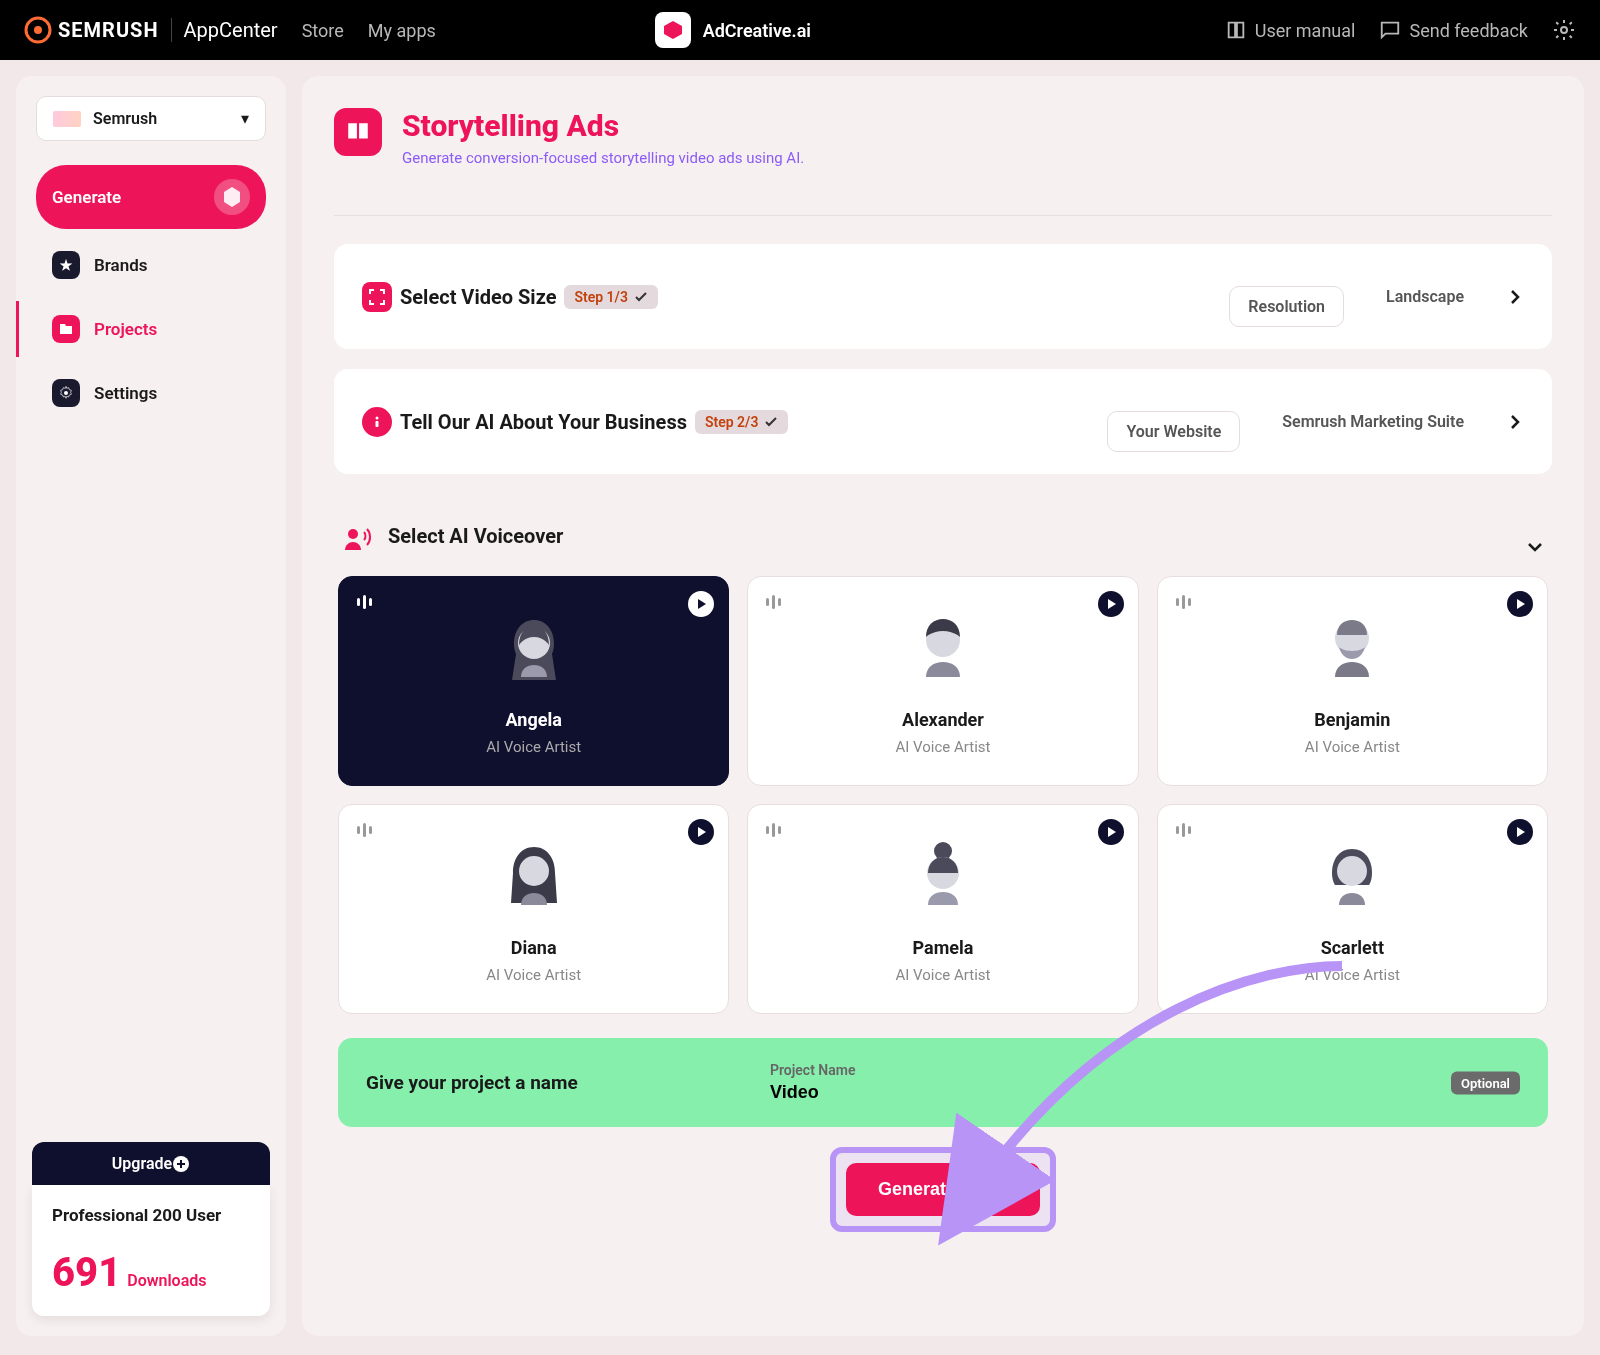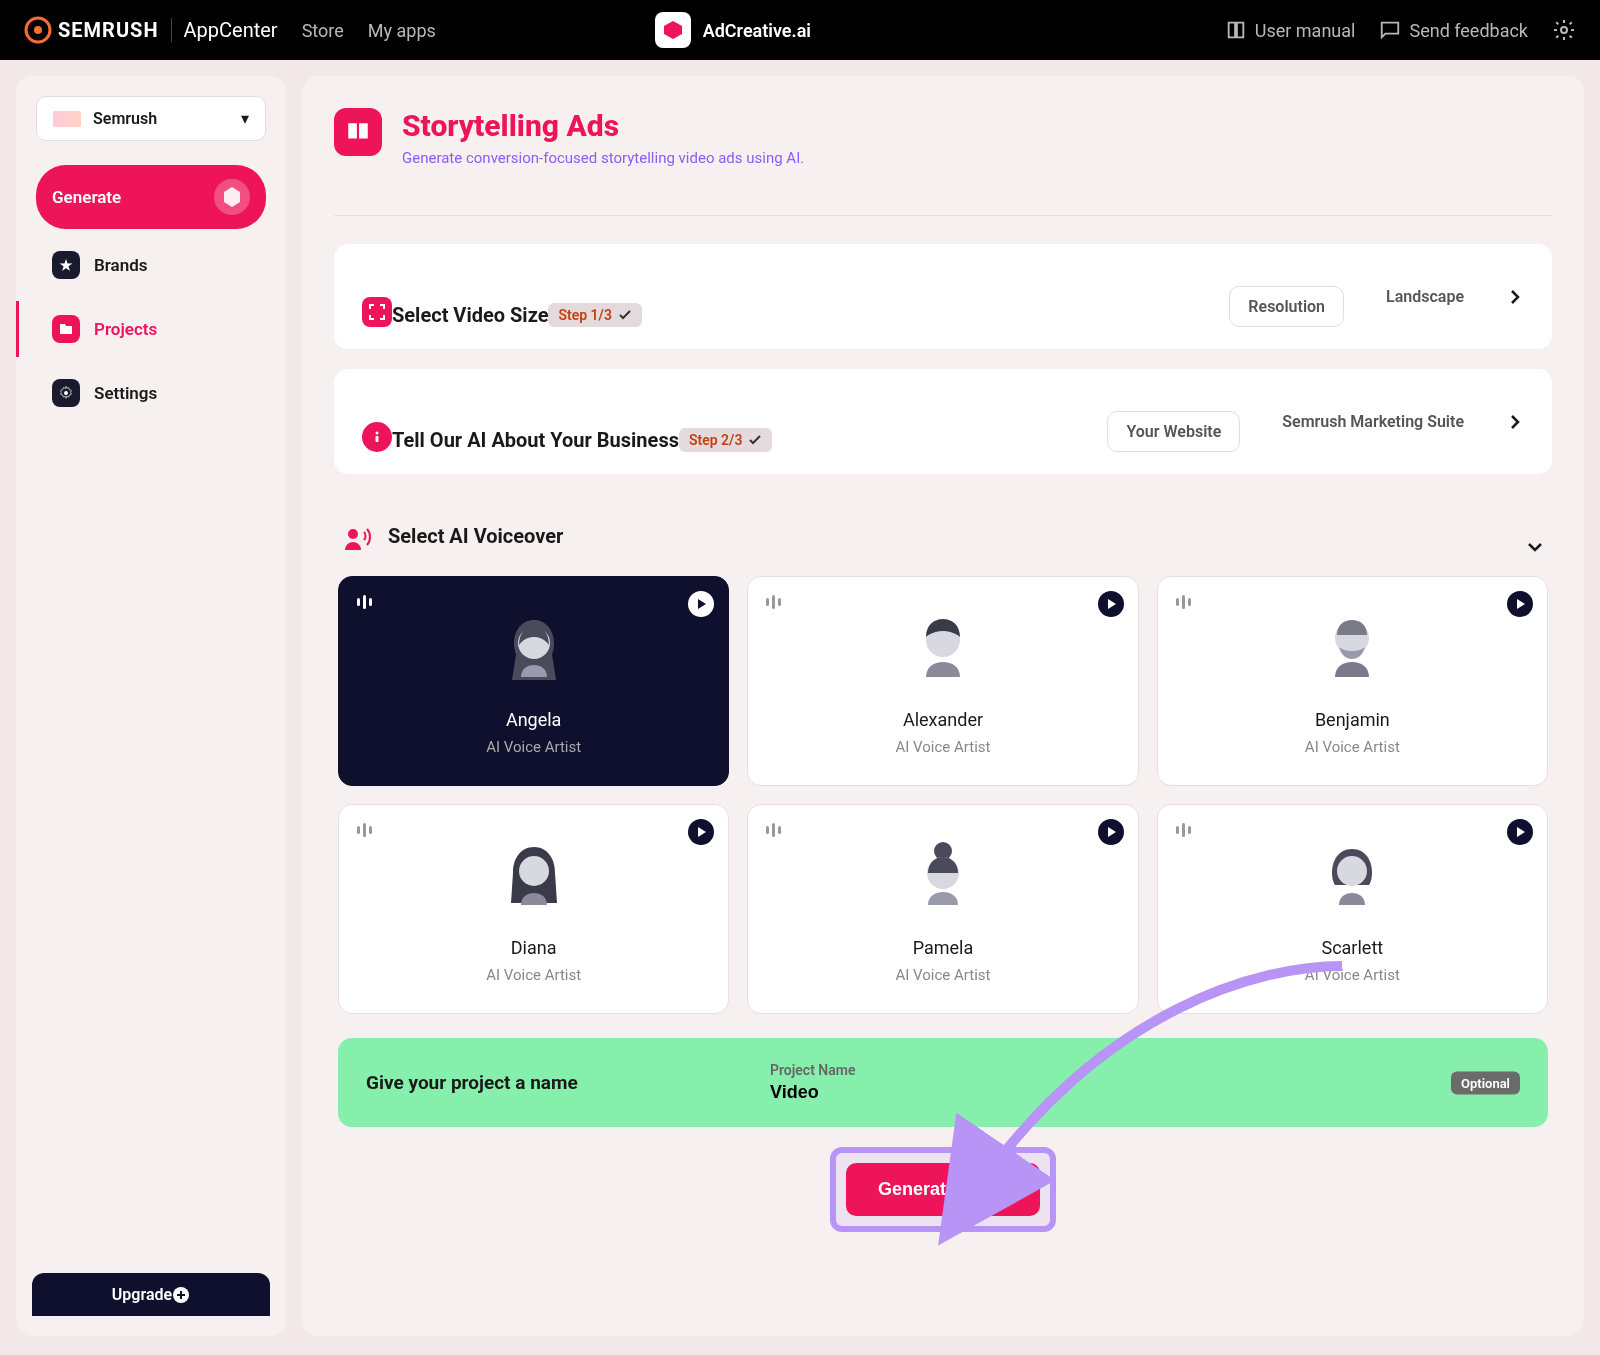--- a/index.html
+++ b/index.html
@@ -45,7 +45,7 @@
 .page-subtitle { color: #8b5cf6; font-size: 15px; }
 
 .step-card { background: #fff; border-radius: 14px; padding: 22px 28px; margin-bottom: 20px; }
-.step-row { display: flex; align-items: flex-end; gap: 0; }
+.step-row { display: flex; align-items: center; gap: 8px; }
 .step-icon { width: 30px; height: 30px; background: #ed1459; border-radius: 8px; display: flex; align-items: center; justify-content: center; color: #fff; flex-shrink: 0; }
 .step-icon.circle { border-radius: 50%; }
 .step-title { font-size: 20px; font-weight: 700; }

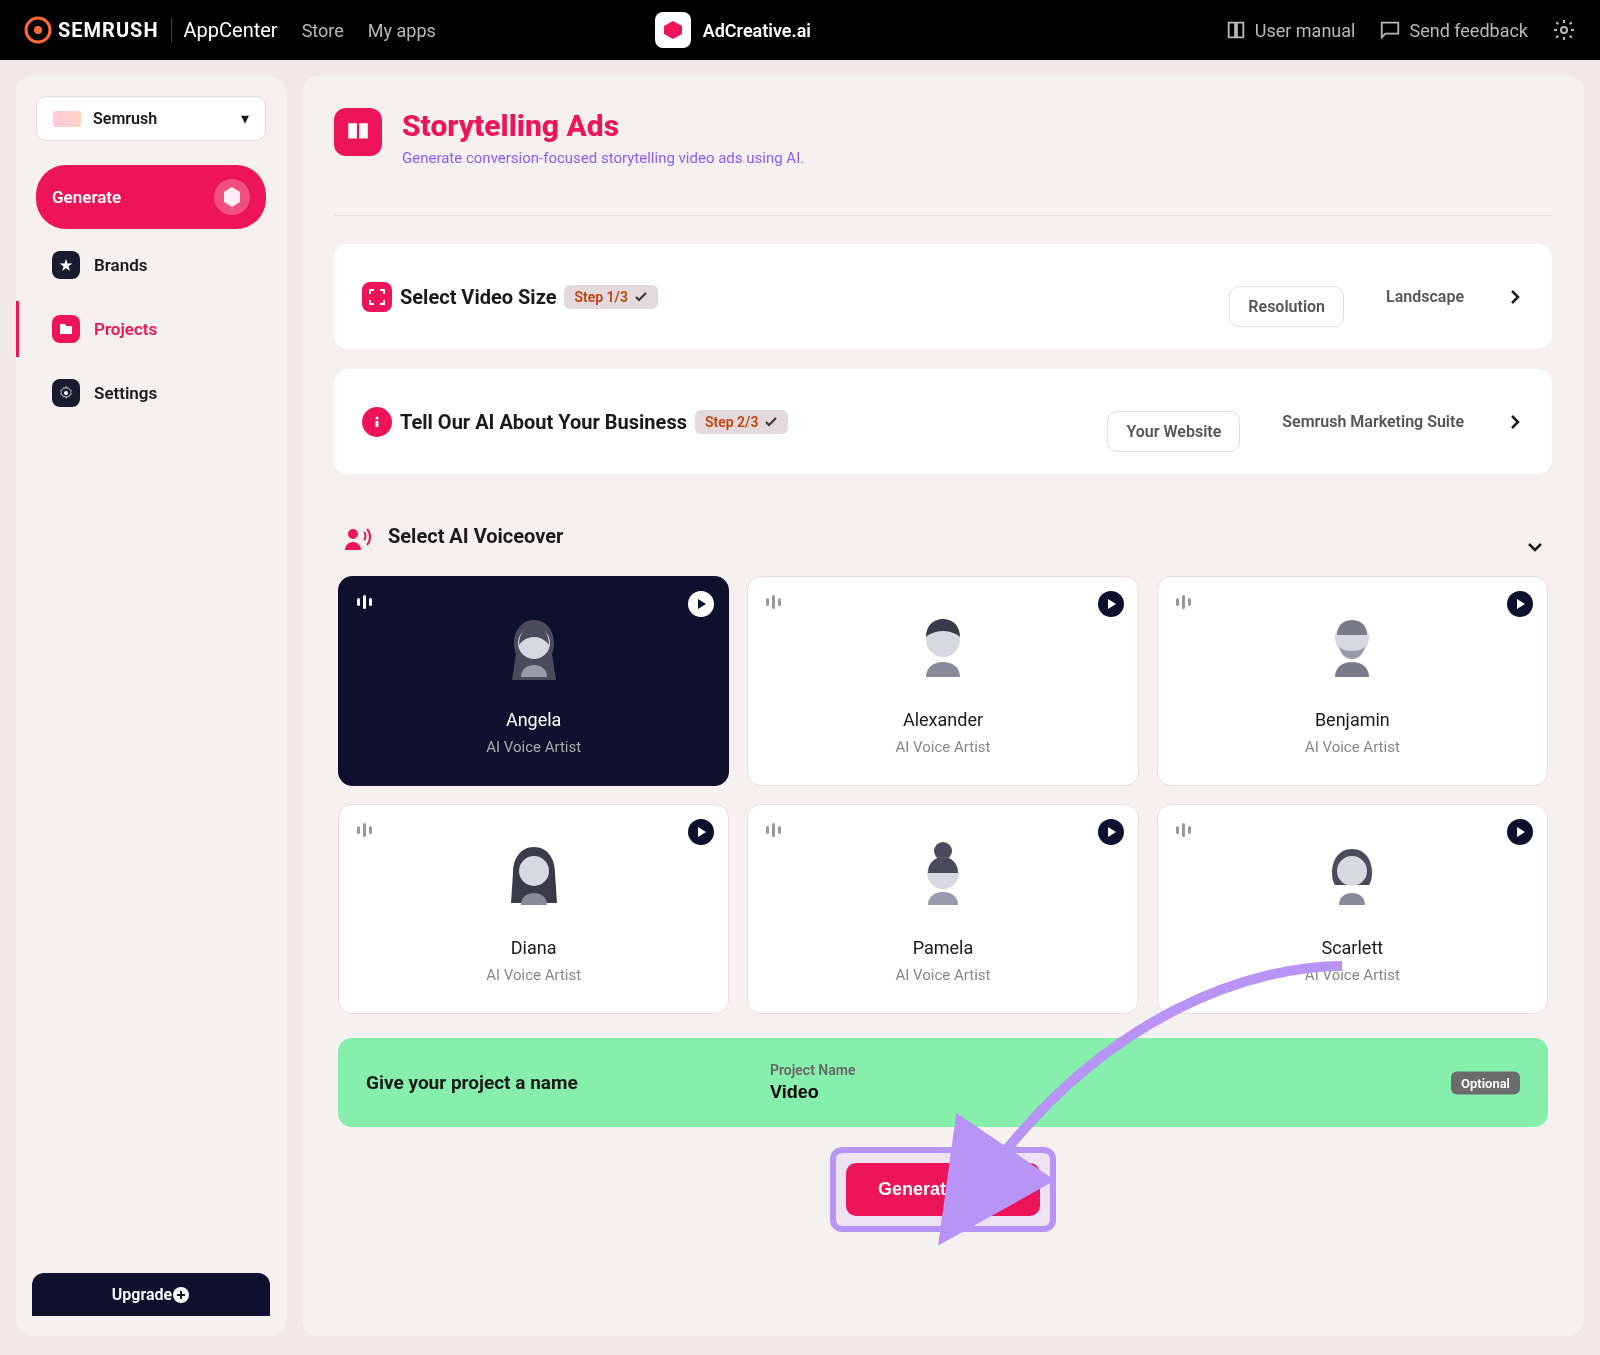--- a/index.html
+++ b/index.html
@@ -71,7 +71,7 @@
 .play-triangle { width: 0; height: 0; border-left: 8px solid #fff; border-top: 5px solid transparent; border-bottom: 5px solid transparent; margin-left: 2px; }
 .voice-card.selected .play-triangle { border-left-color: #0f0f2e; }
 .avatar { width: 90px; height: 90px; margin: 8px auto 14px; }
-.voice-name { font-weight: 400; font-size: 18px; margin-bottom: 8px; }
+.voice-name { font-weight: 700; font-size: 18px; margin-bottom: 8px; }
 .voice-role { font-size: 15px; color: #888; }
 .voice-card.selected .voice-role { color: #aaa; }
 

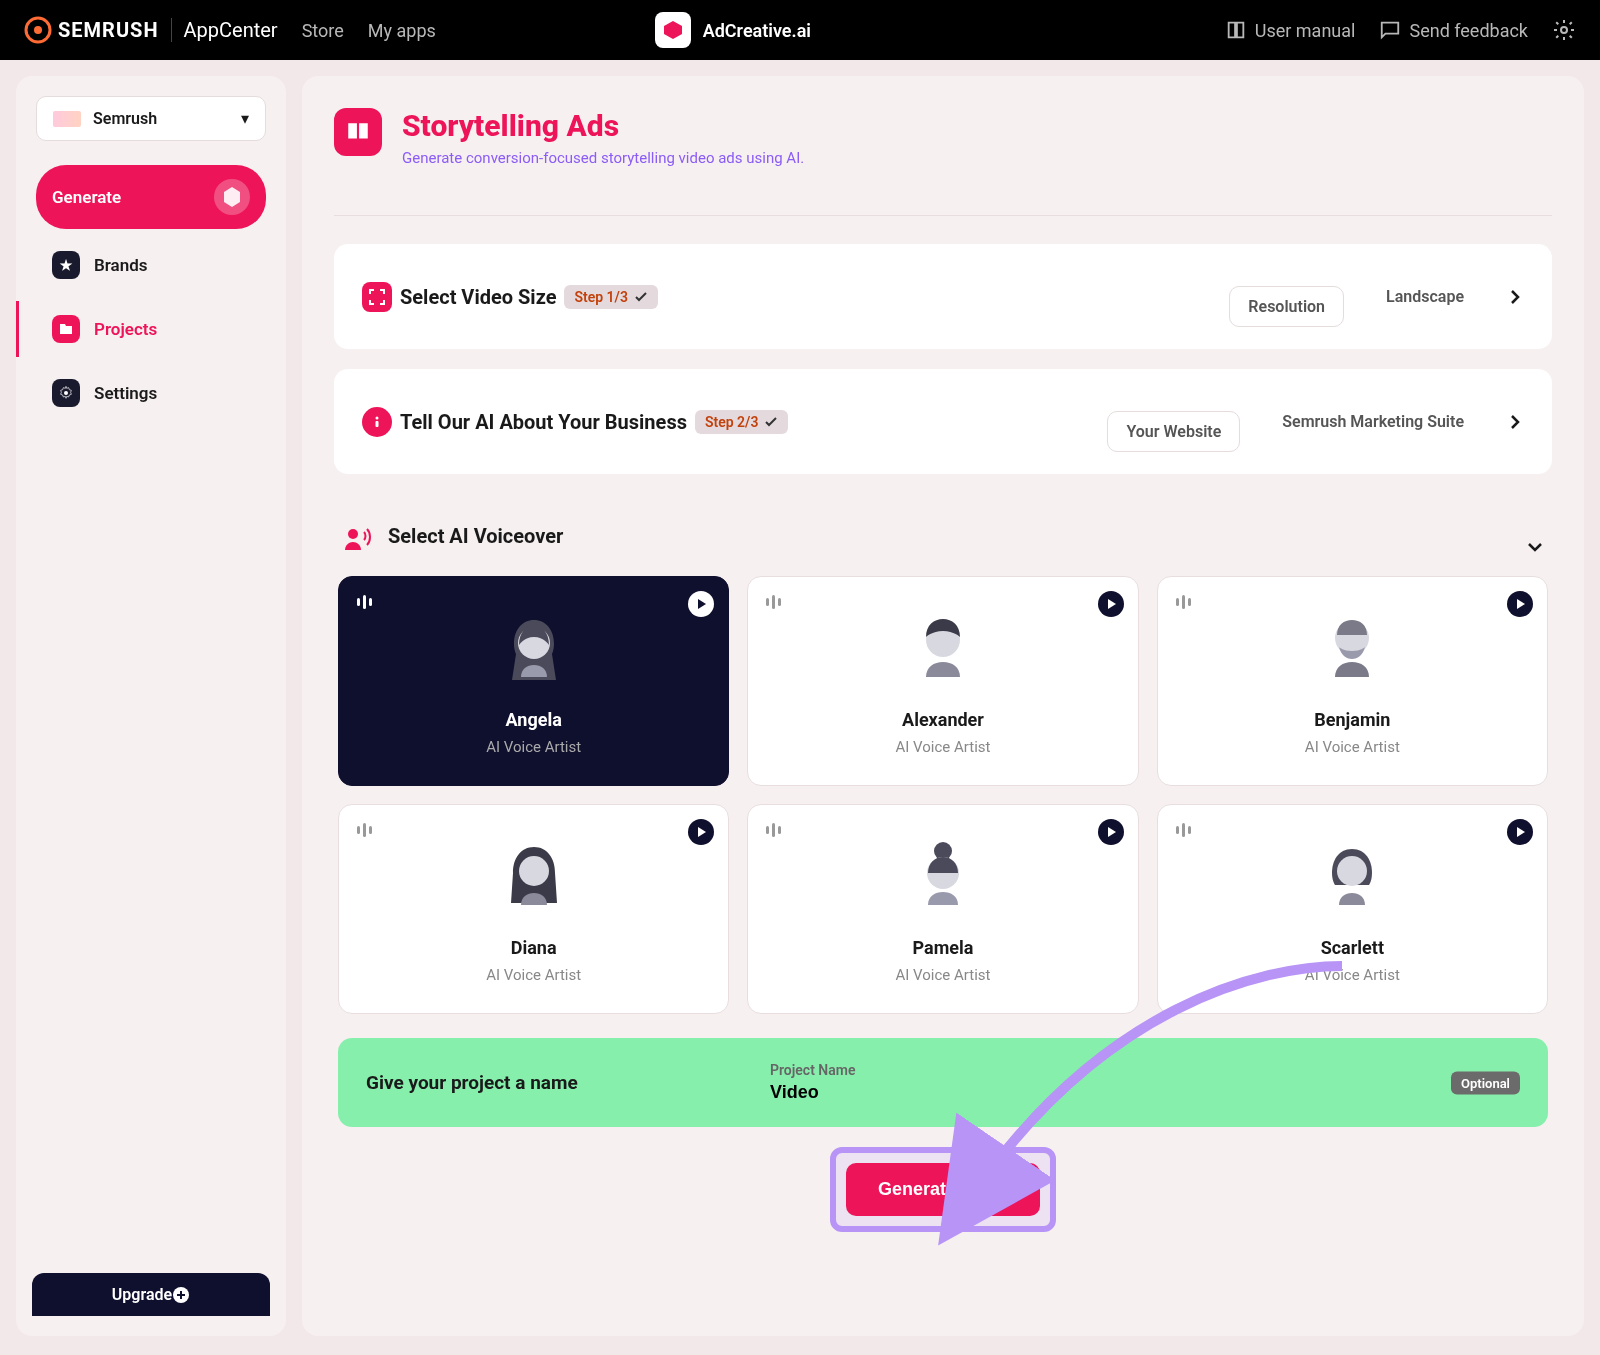--- a/index.html
+++ b/index.html
@@ -187,6 +187,13 @@
             <path d="M9 5v8M5 9h8" stroke="#0f0f2e" stroke-width="2"></path>
           </svg>
       </div>
+      <div class="plan-card">
+        <div class="plan-name">Professional 200 User</div>
+        <div class="downloads-row">
+          <span class="downloads-count">691</span>
+          <span class="downloads-label">Downloads</span>
+        </div>
+      </div>
     </div>
   </div>
 

